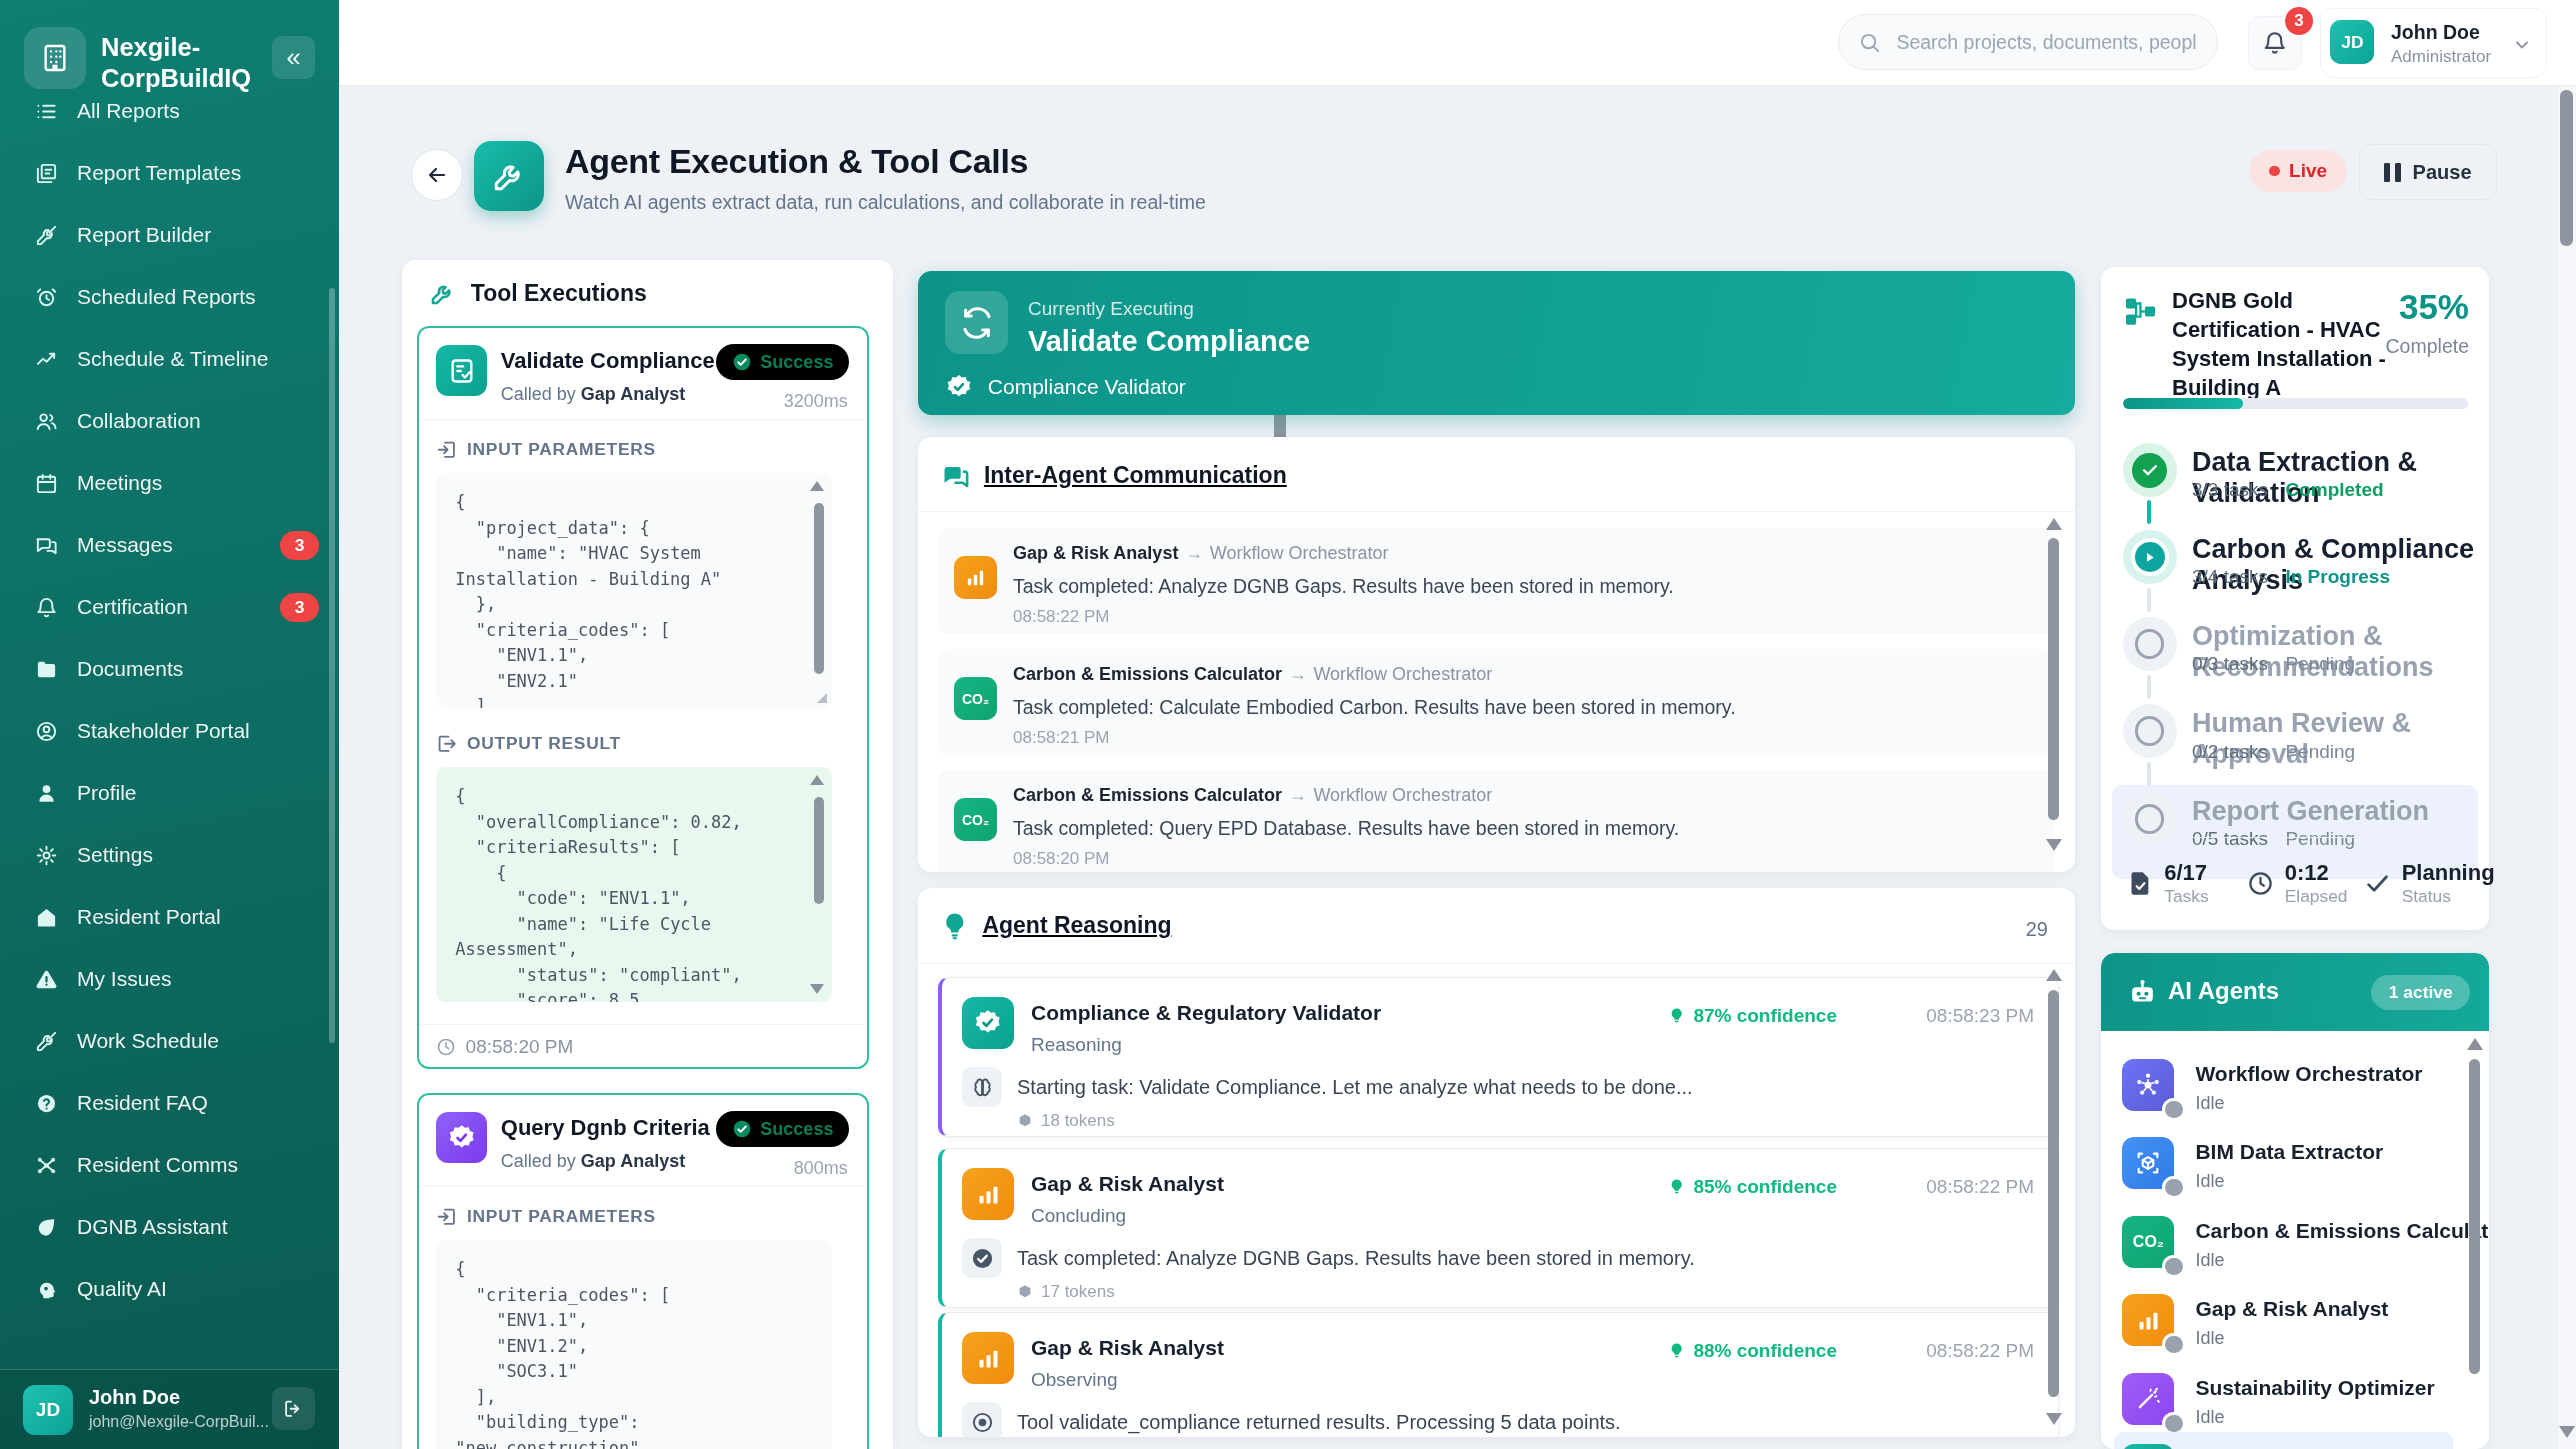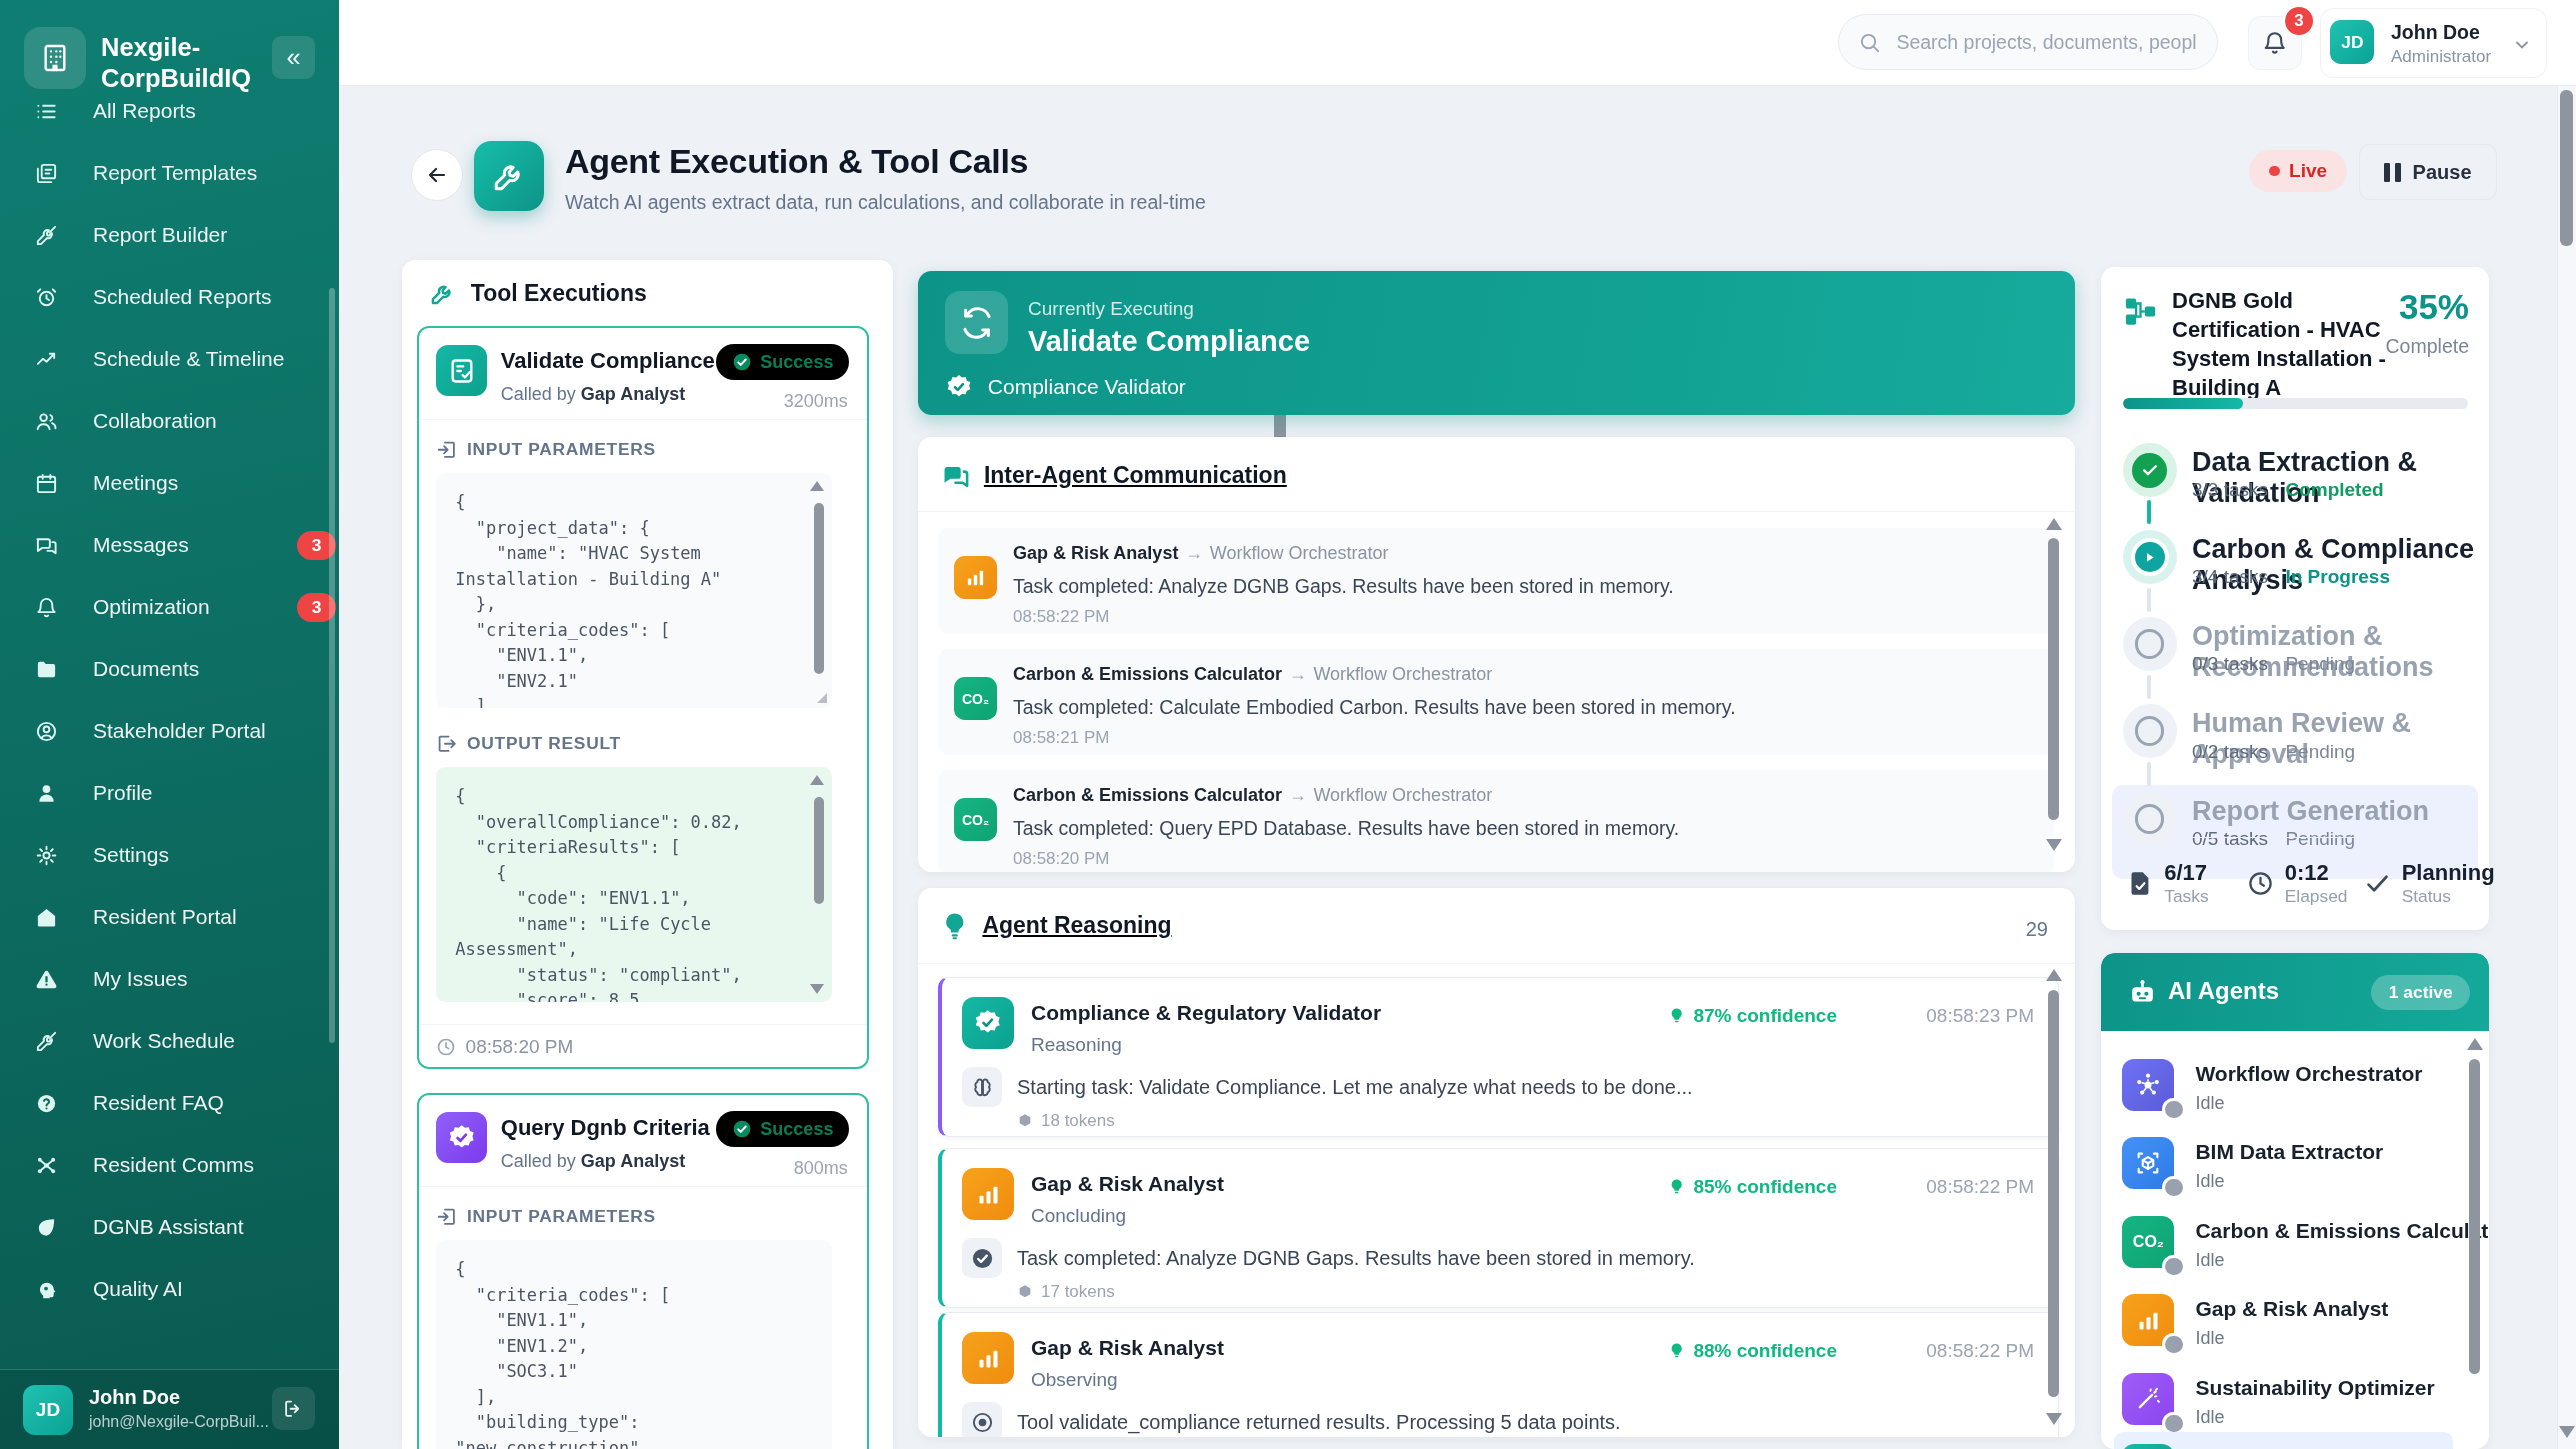--- a/index.html
+++ b/index.html
@@ -16,7 +16,7 @@
     color:#e8fffb;font-size:25.5px;display:flex;align-items:center;justify-content:center;line-height:1;}
   #nav{left:0;top:99px;width:339px;height:1269px;overflow:hidden;}
   #navlist{margin-top:-19px;}
-  .sb-item{height:62px;display:flex;align-items:center;padding:0 3px 0 35px;cursor:pointer;gap:16px;}
+  .sb-item{height:62px;display:flex;align-items:center;padding:0 20px 0 35px;cursor:pointer;}
   .sbi{width:23px;height:23px;margin-right:19px;flex:none;}
   .sbi svg{width:23px;height:23px;fill:none;stroke:#ddf6f1;stroke-width:2;stroke-linecap:round;stroke-linejoin:round;}
   .sbl{color:rgba(255,255,255,.93);font-size:21px;font-weight:500;flex:1;}

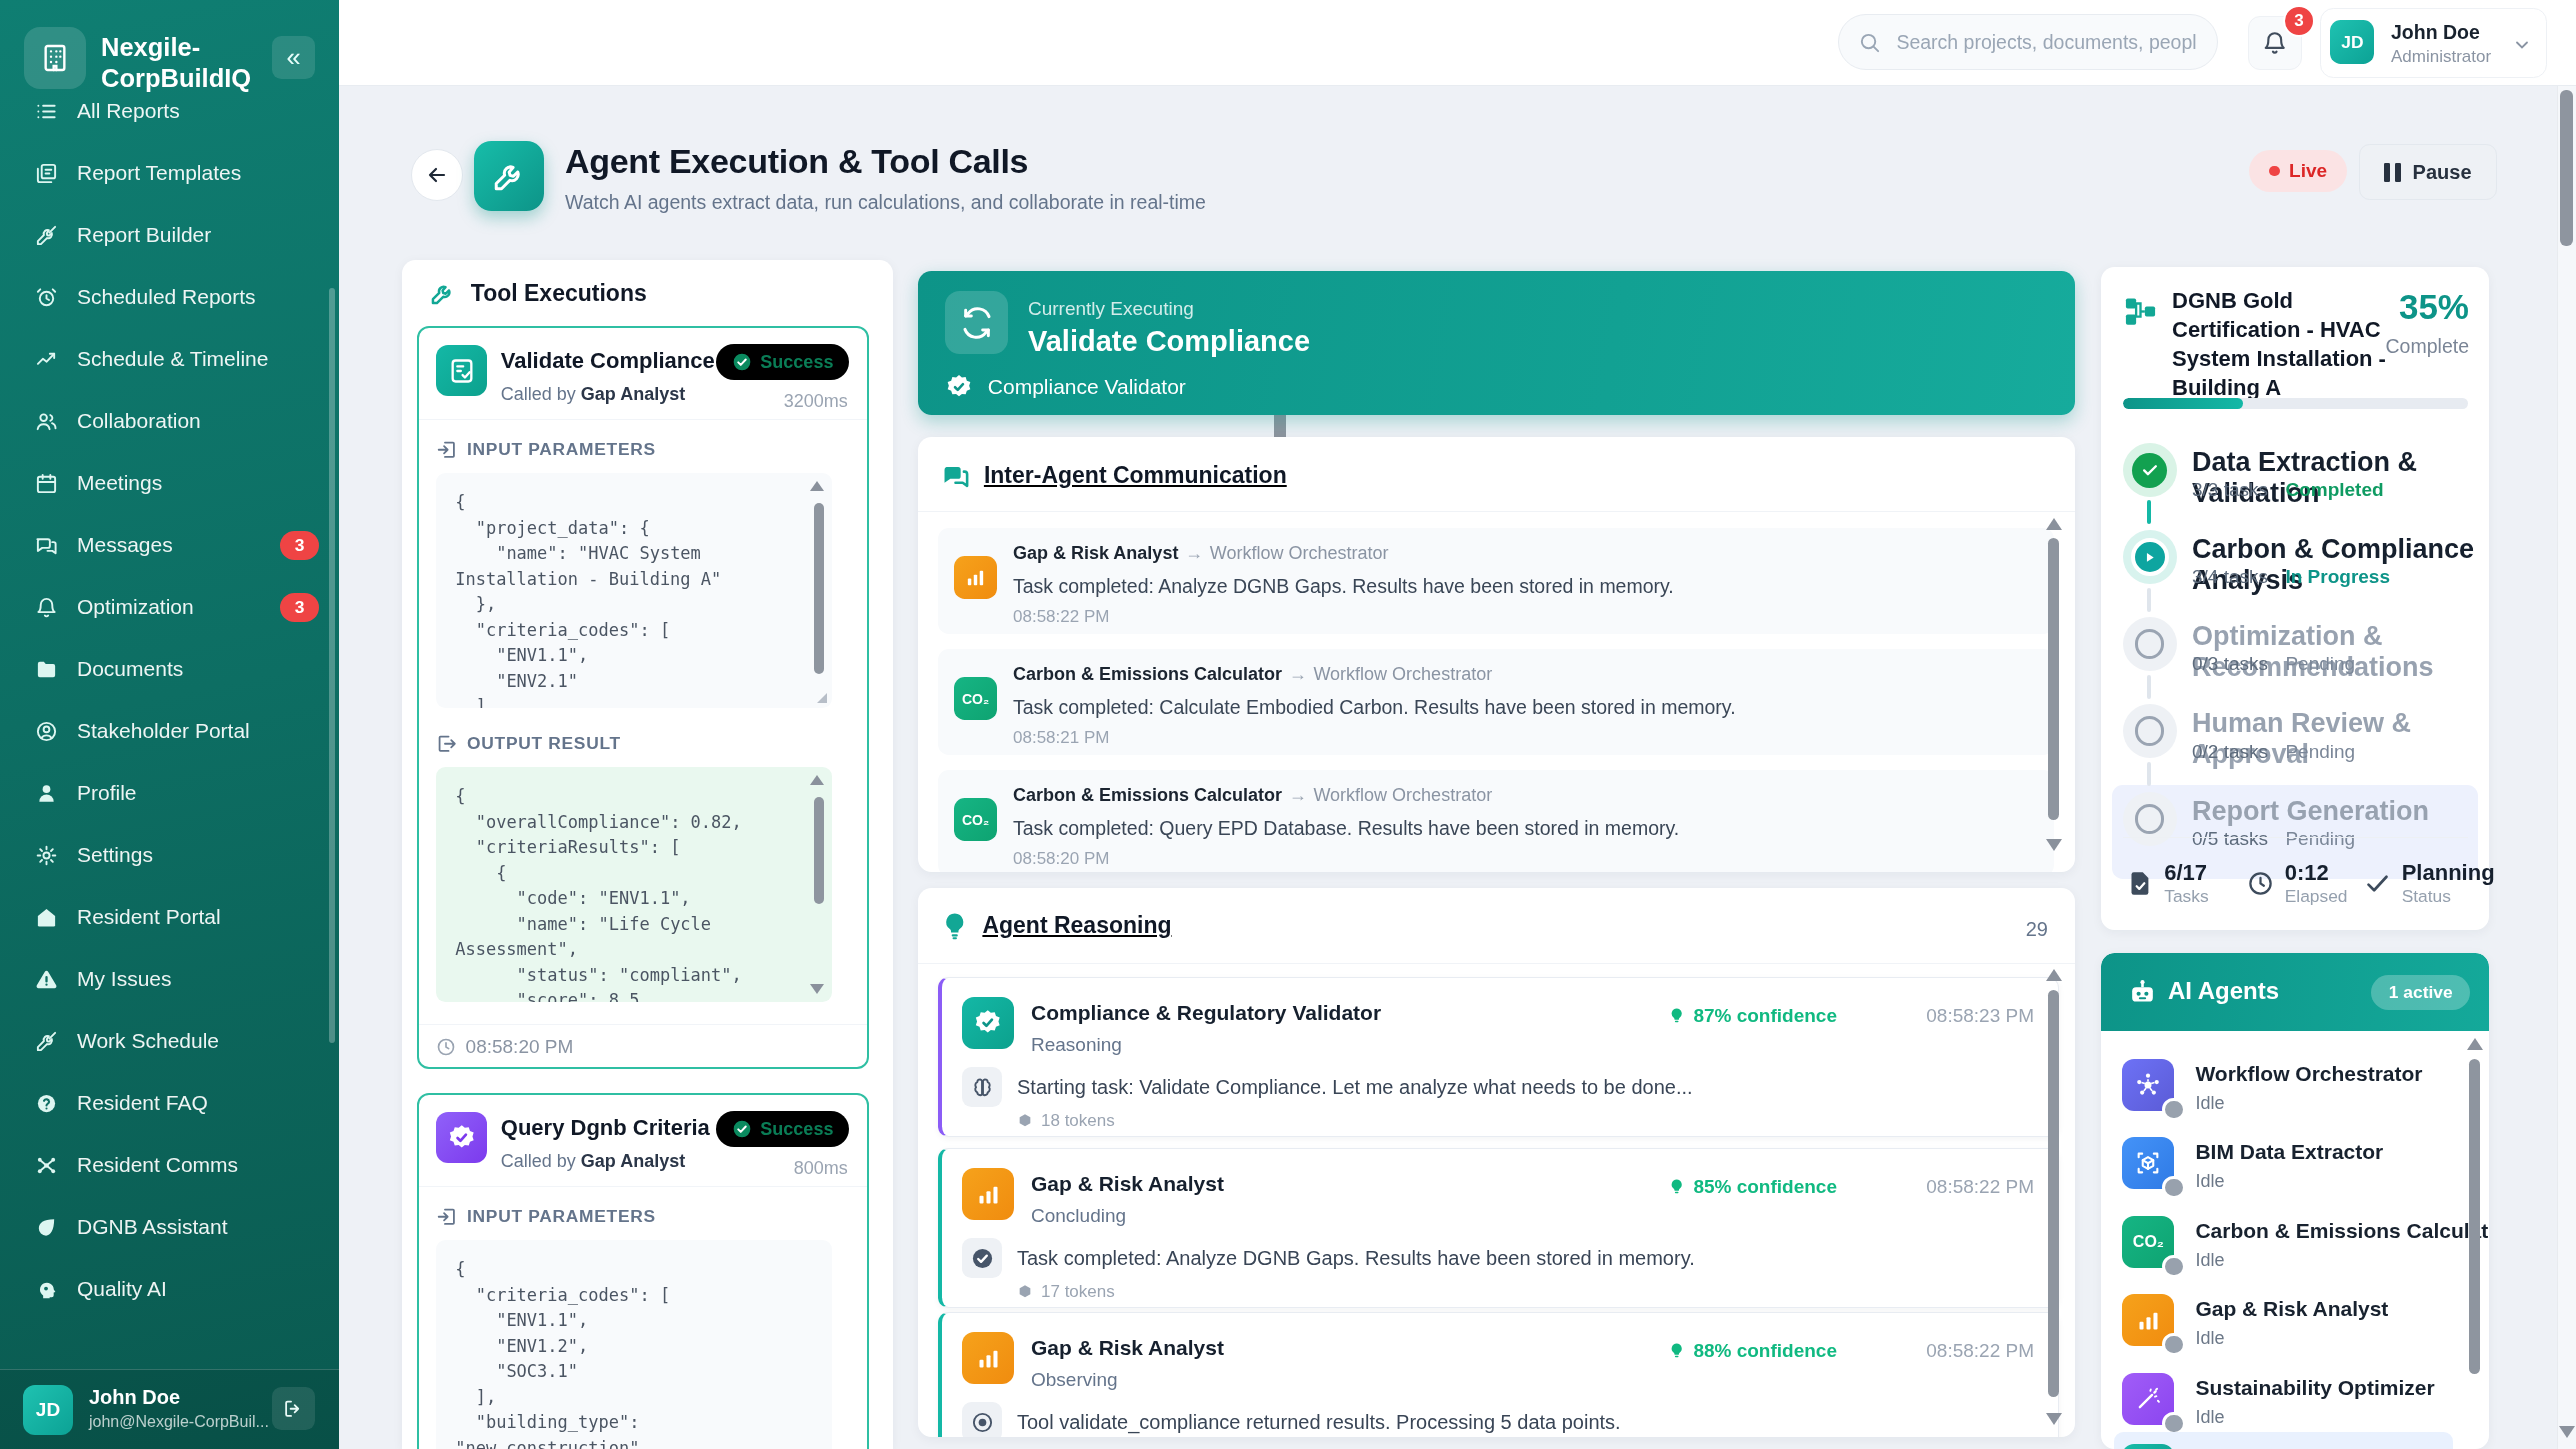--- a/index.html
+++ b/index.html
@@ -290,7 +290,7 @@
               <path d="M10.3 20.3a2 2 0 0 0 3.4 0"></path>
             </svg>
           </span>
-        <span class="sbl">Optimization</span>
+        <span class="sbl">Certification</span>
         <span class="sbadge">3</span>
       </div>
       <div class="sb-item">

